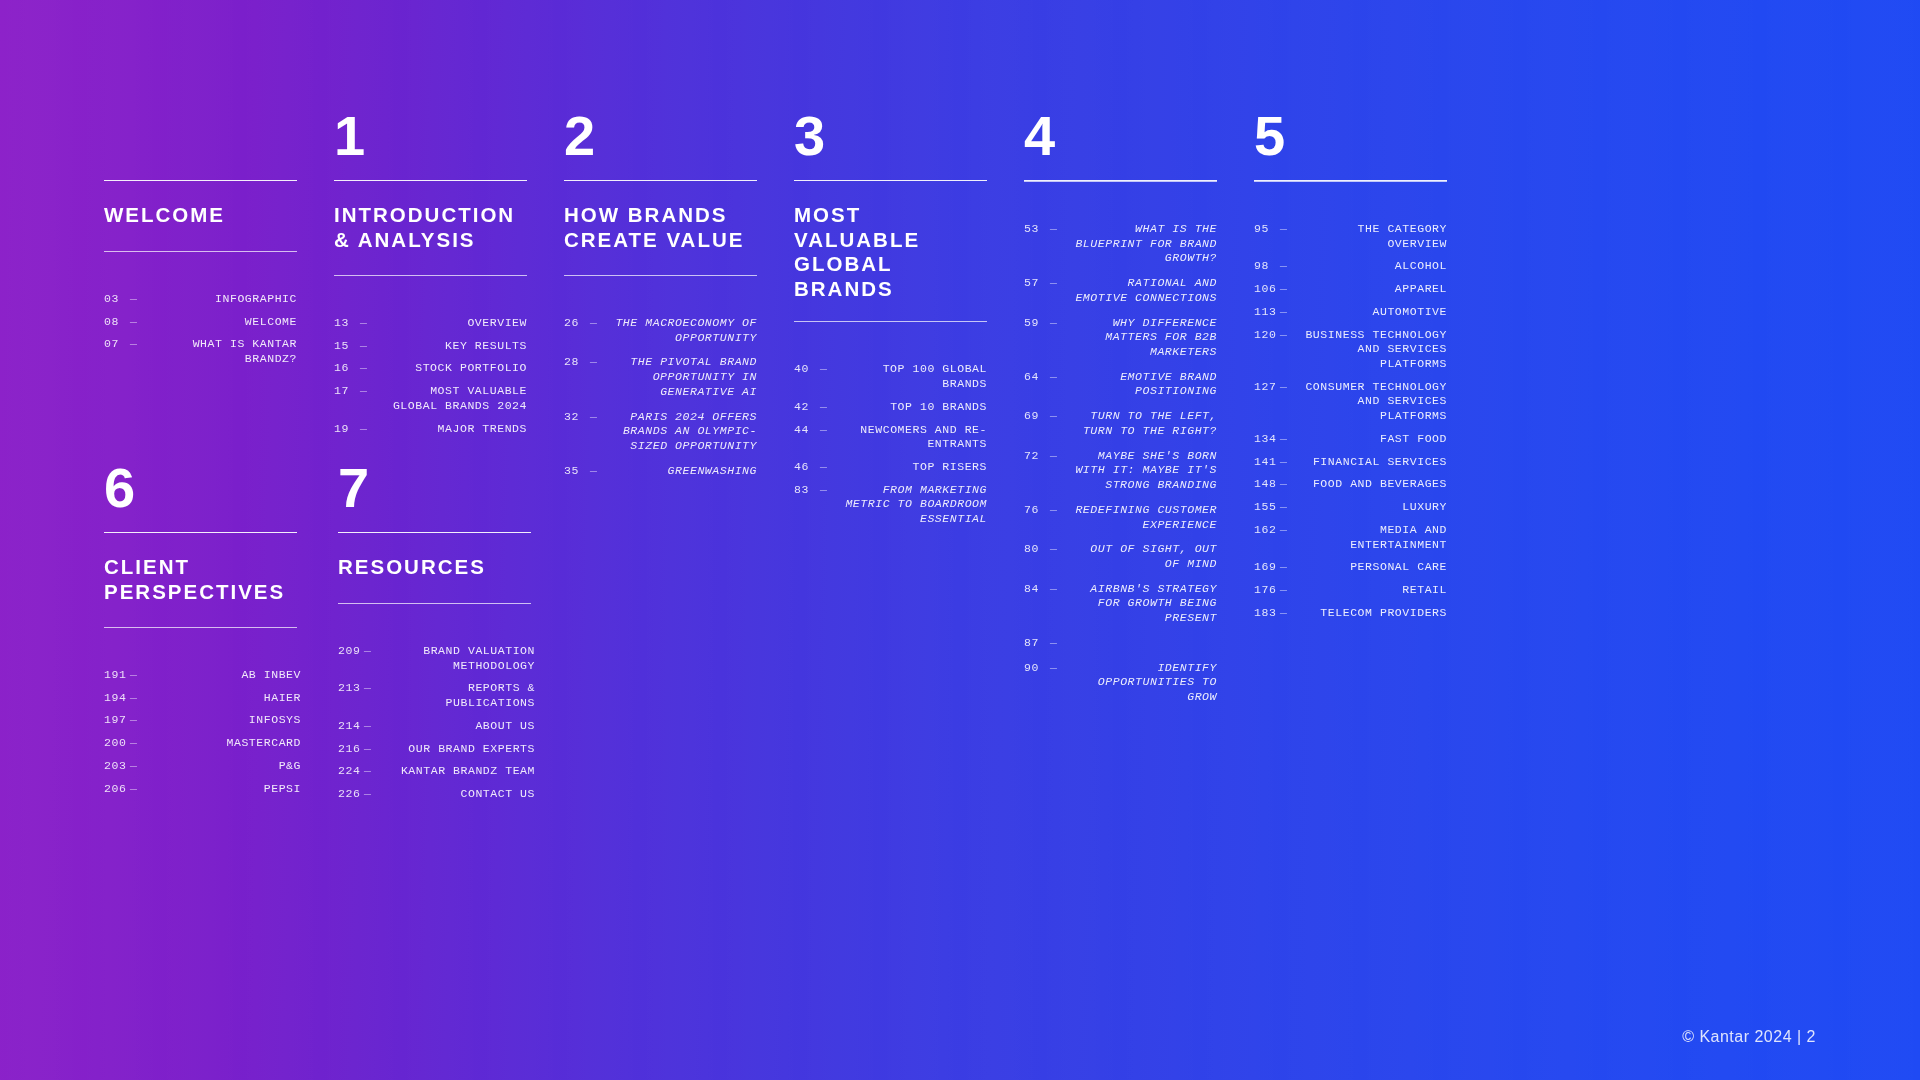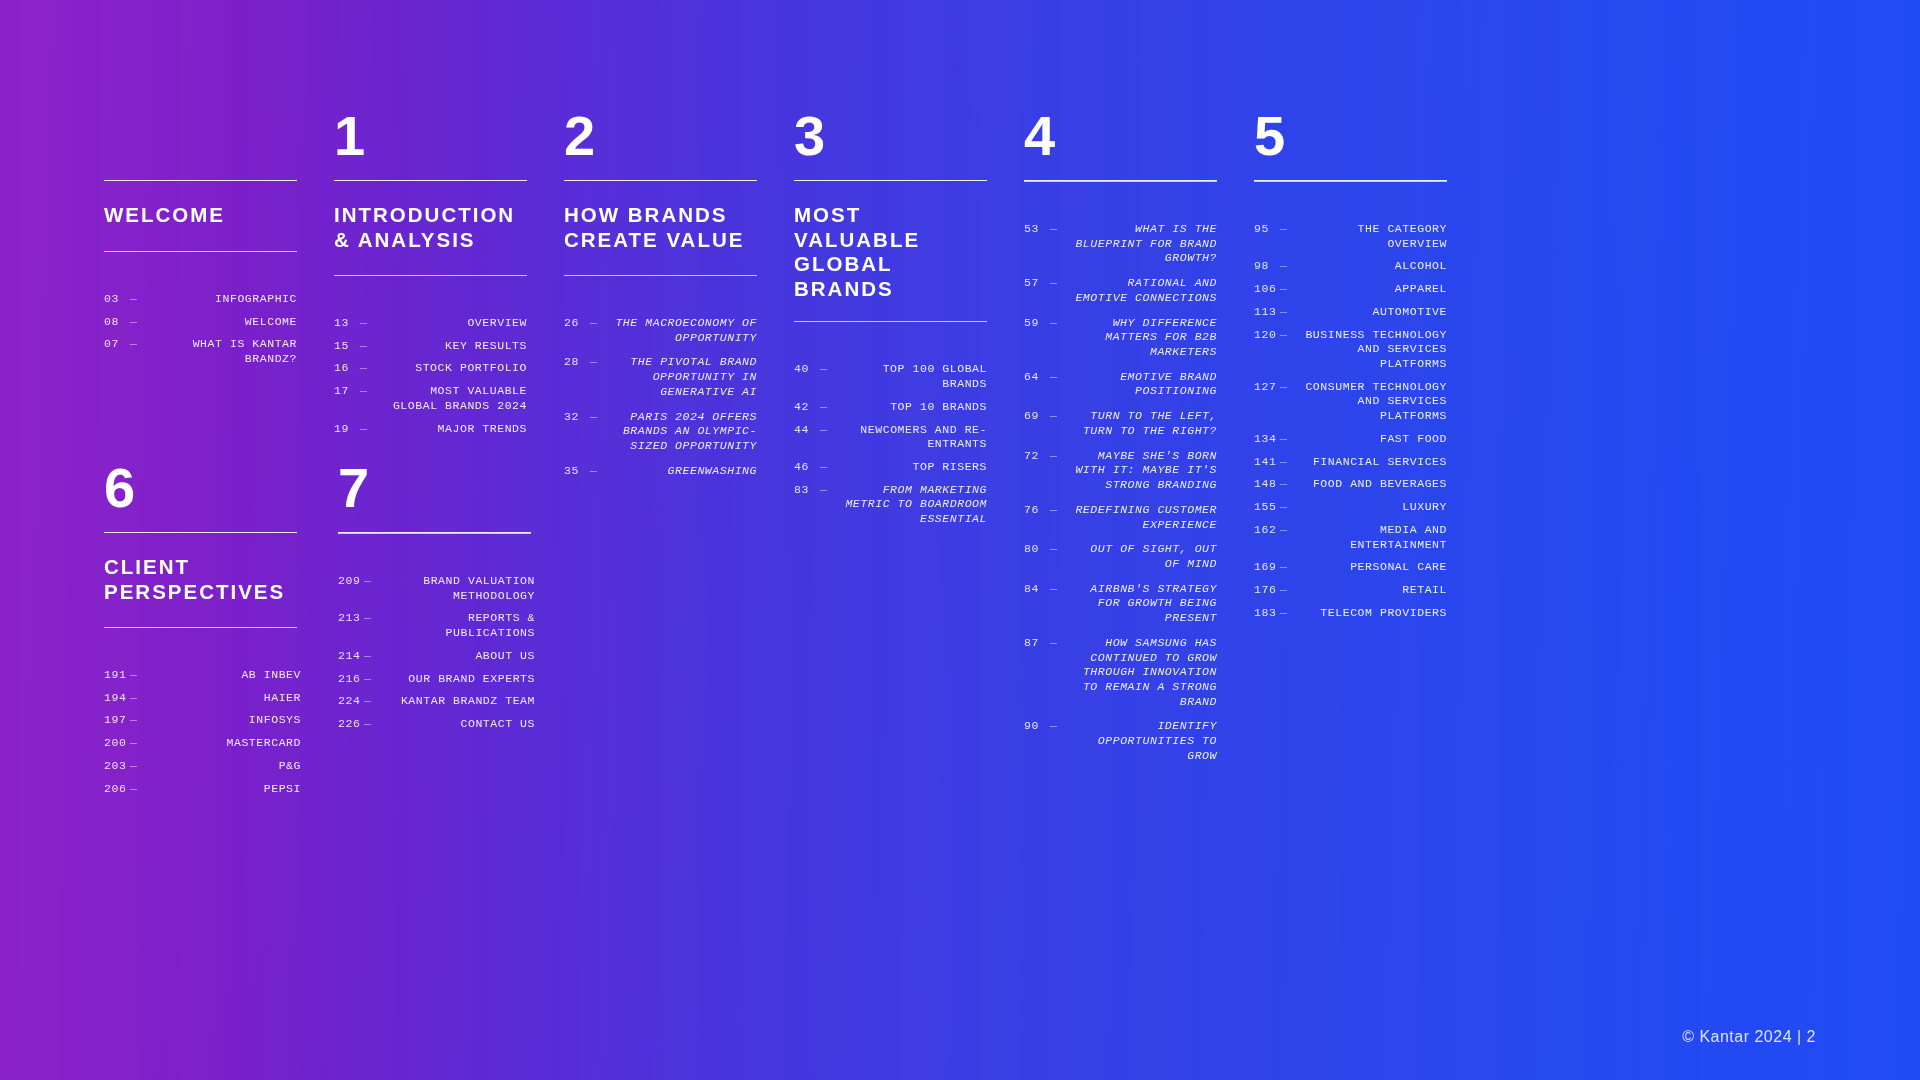--- a/index.html
+++ b/index.html
@@ -464,6 +464,7 @@
         <div class="col">
           <div class="sec-num">7</div>
           <div class="rule"></div>
+          <div class="sec-title title-h-1">RESOURCES</div>
           <div class="rule bottom"></div>
           <ul class="toc">
             <li class="toc-item">

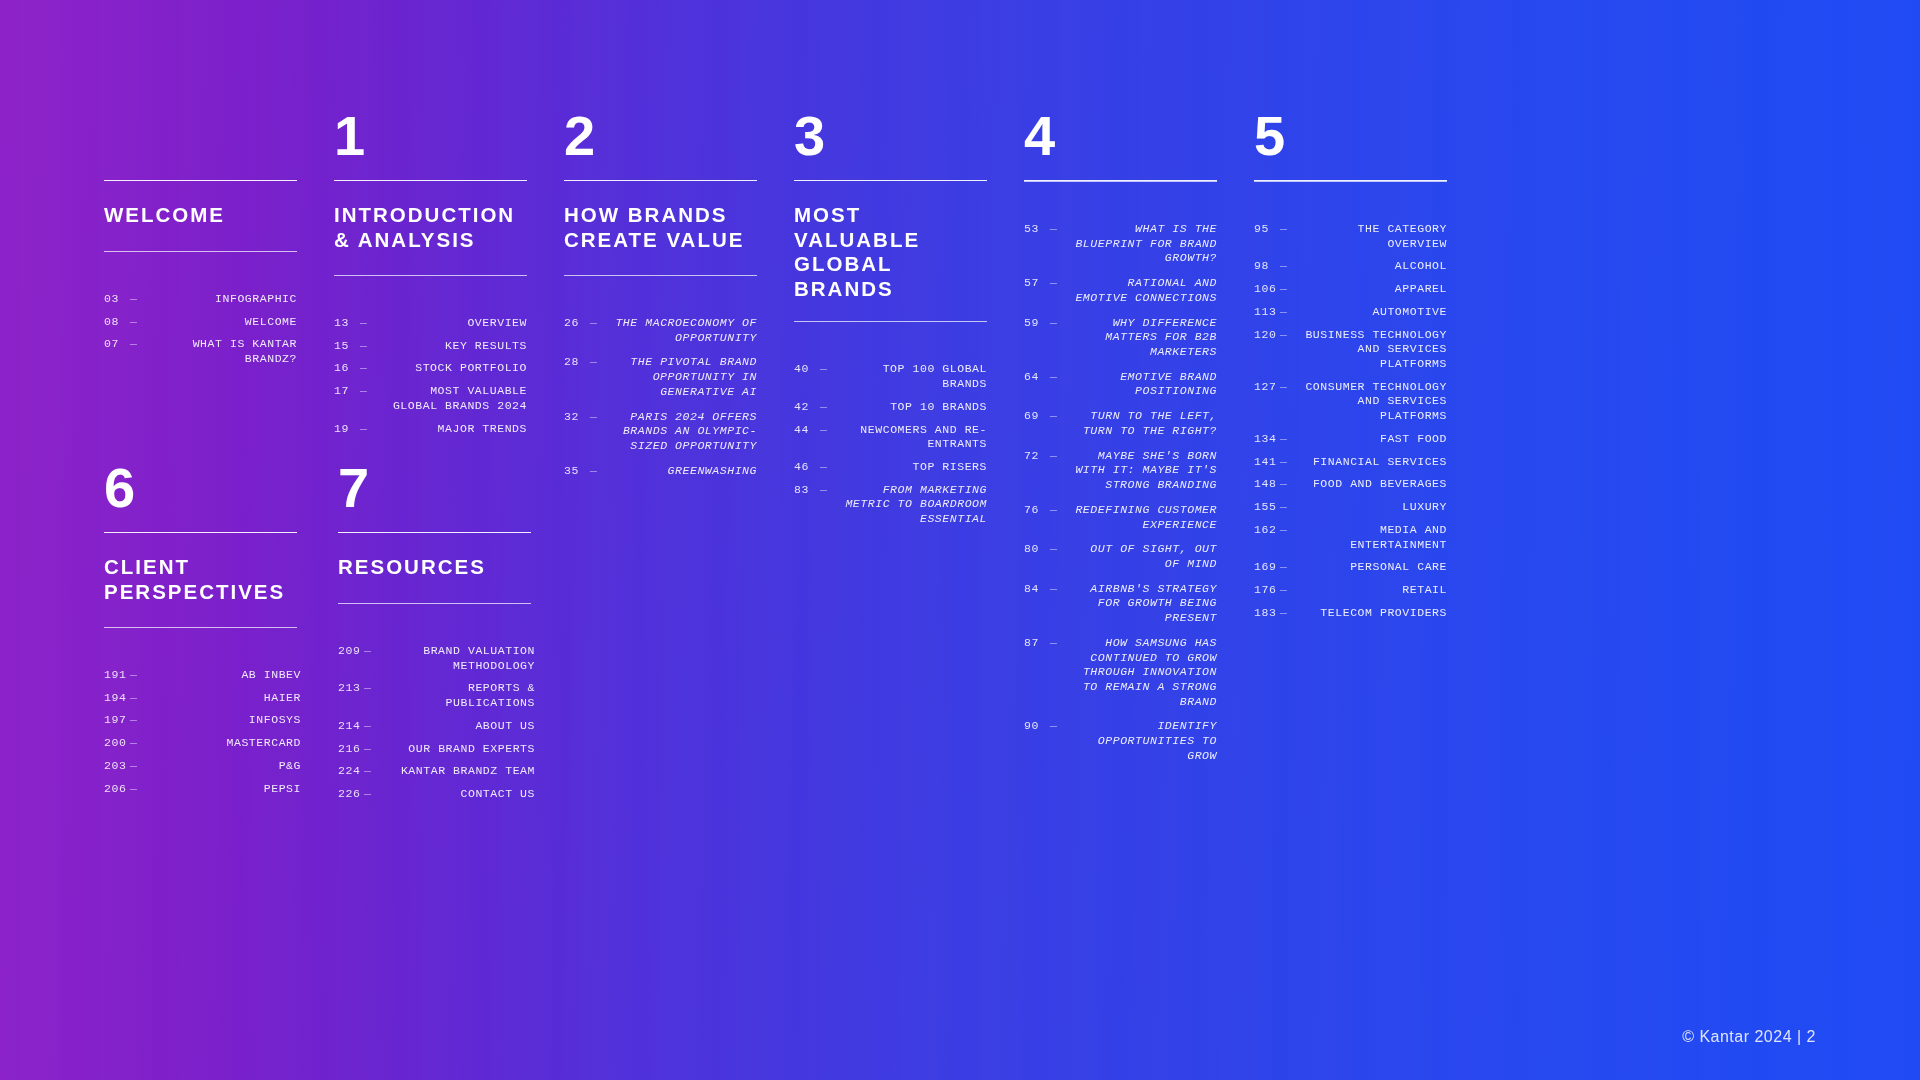--- a/index.html
+++ b/index.html
@@ -335,7 +335,6 @@
             <li class="toc-item italic">
               <span class="pg">87</span>
               <span class="dash">—</span>
-              <span class="lbl">HOW SAMSUNG HAS CONTINUED TO GROW THROUGH INNOVATION TO REMAIN A STRONG BRAND</span>
             </li>
             <li class="toc-item italic">
               <span class="pg">90</span>

